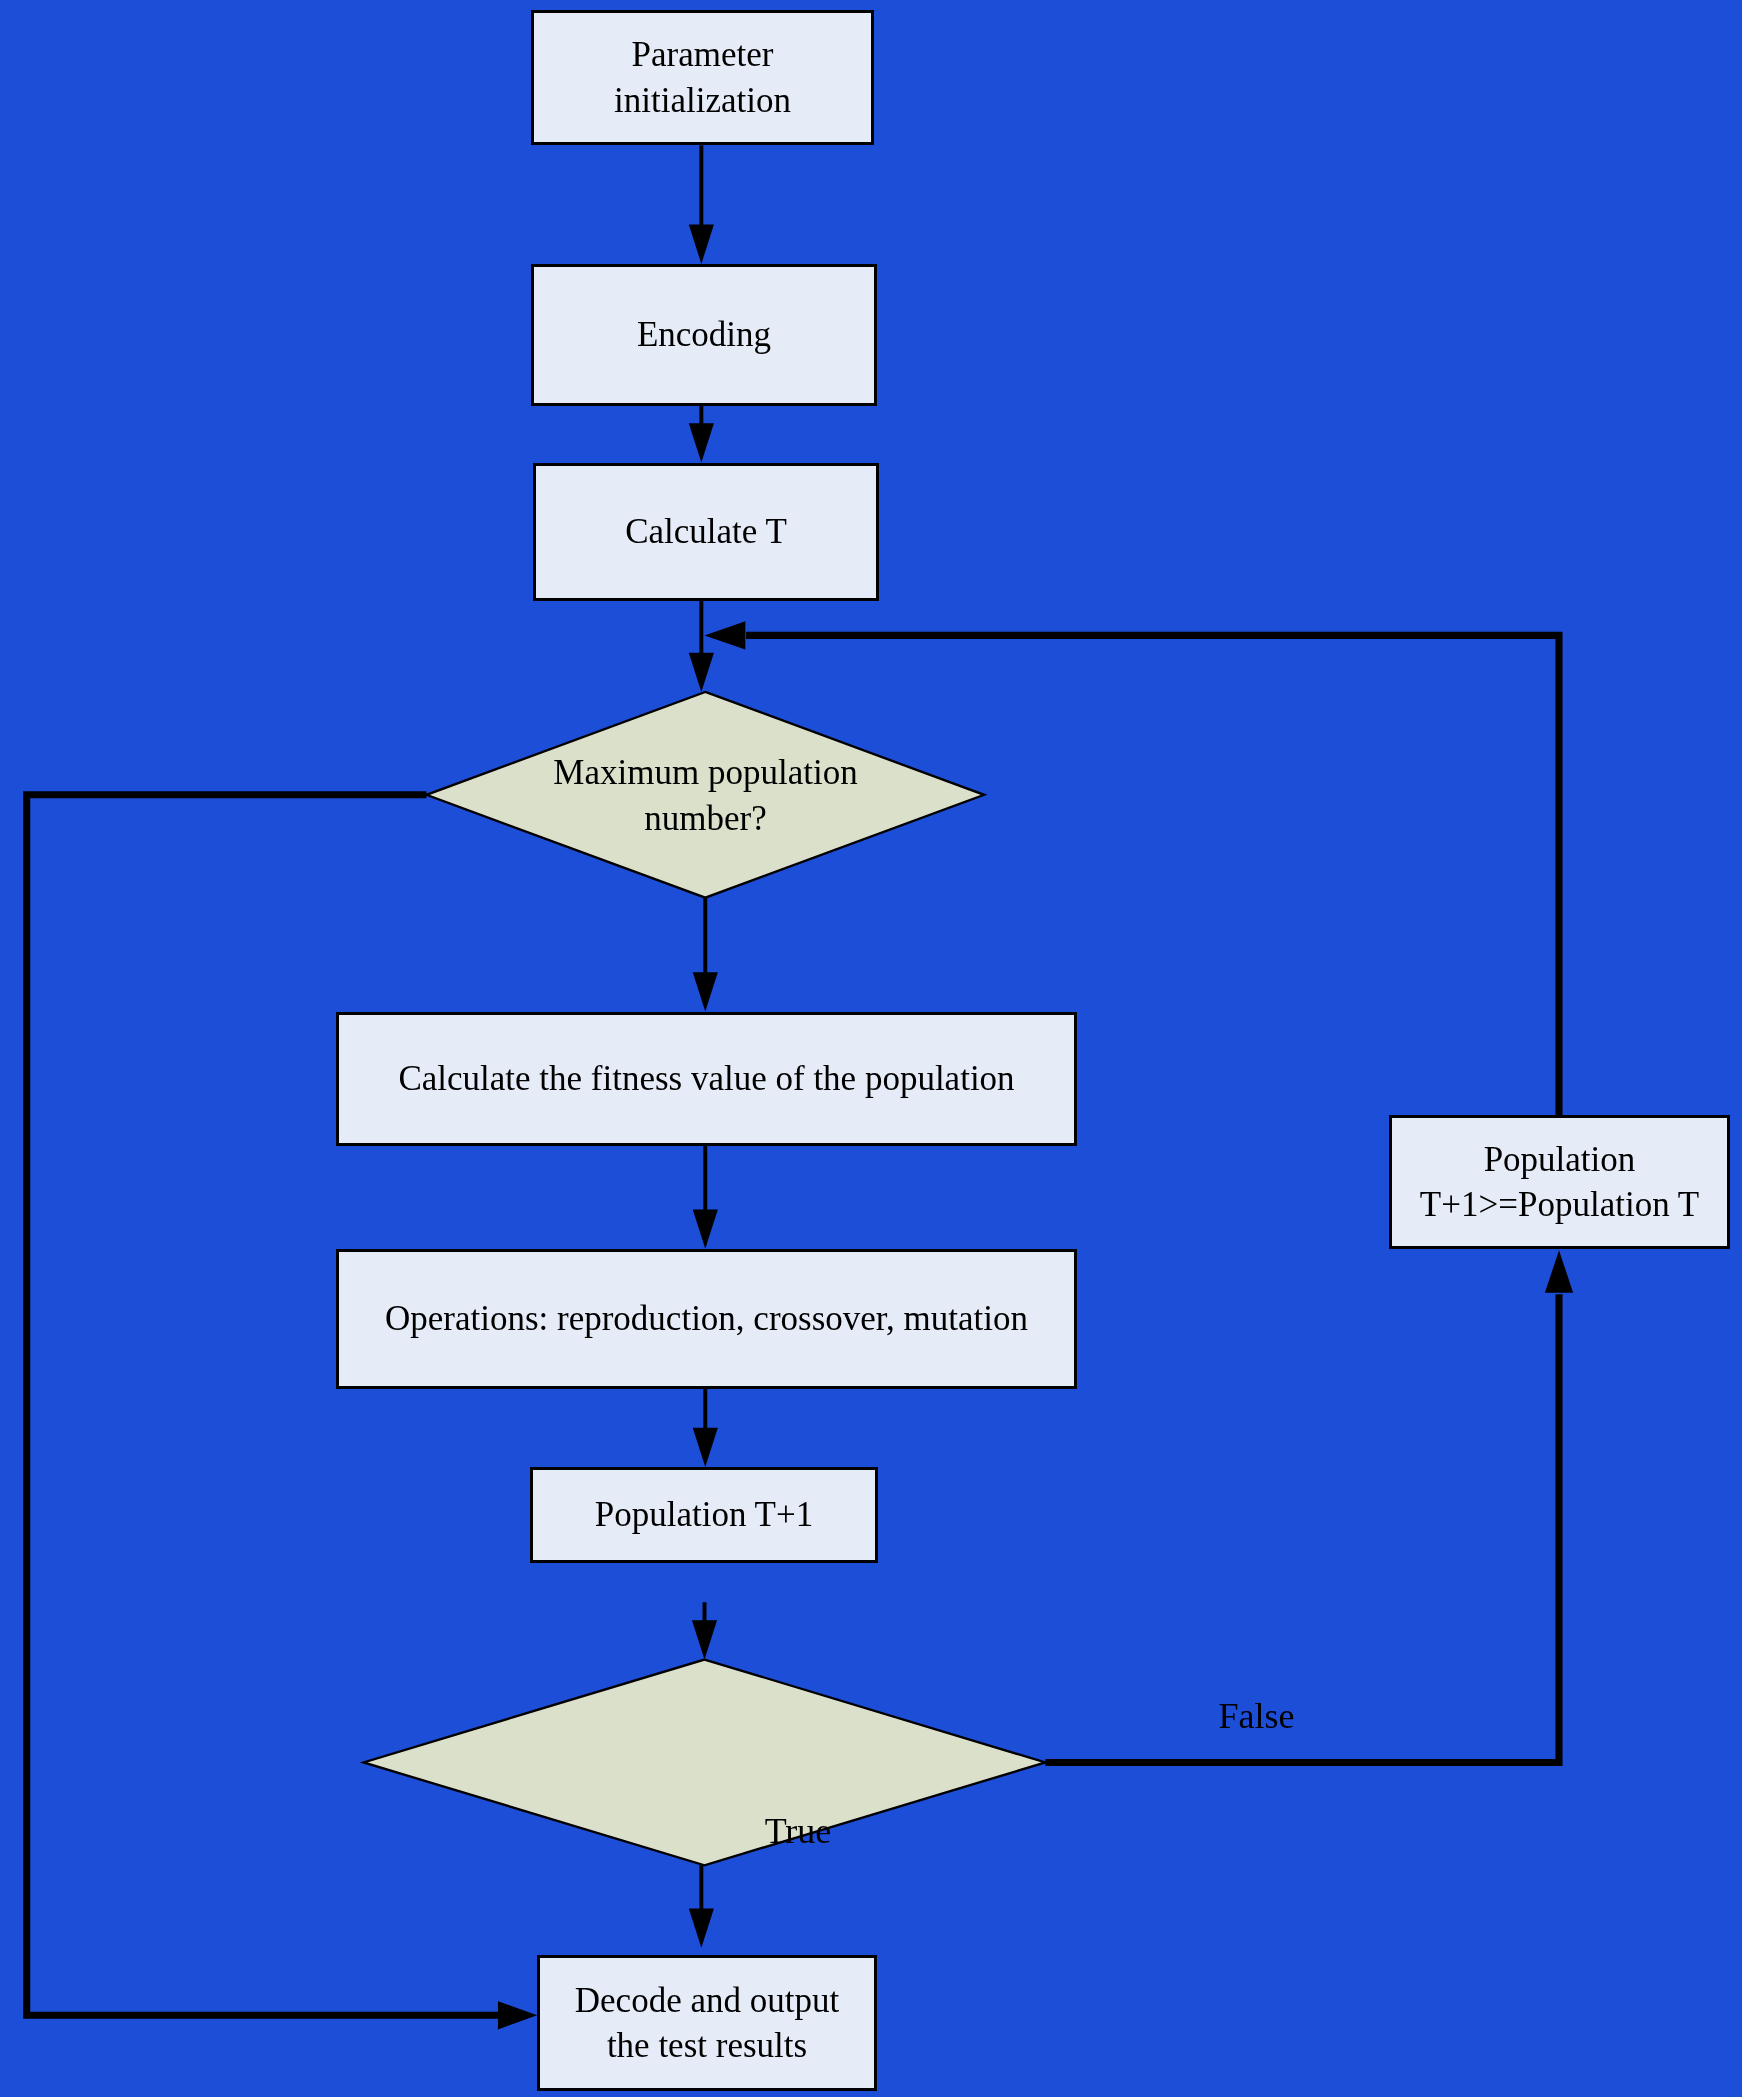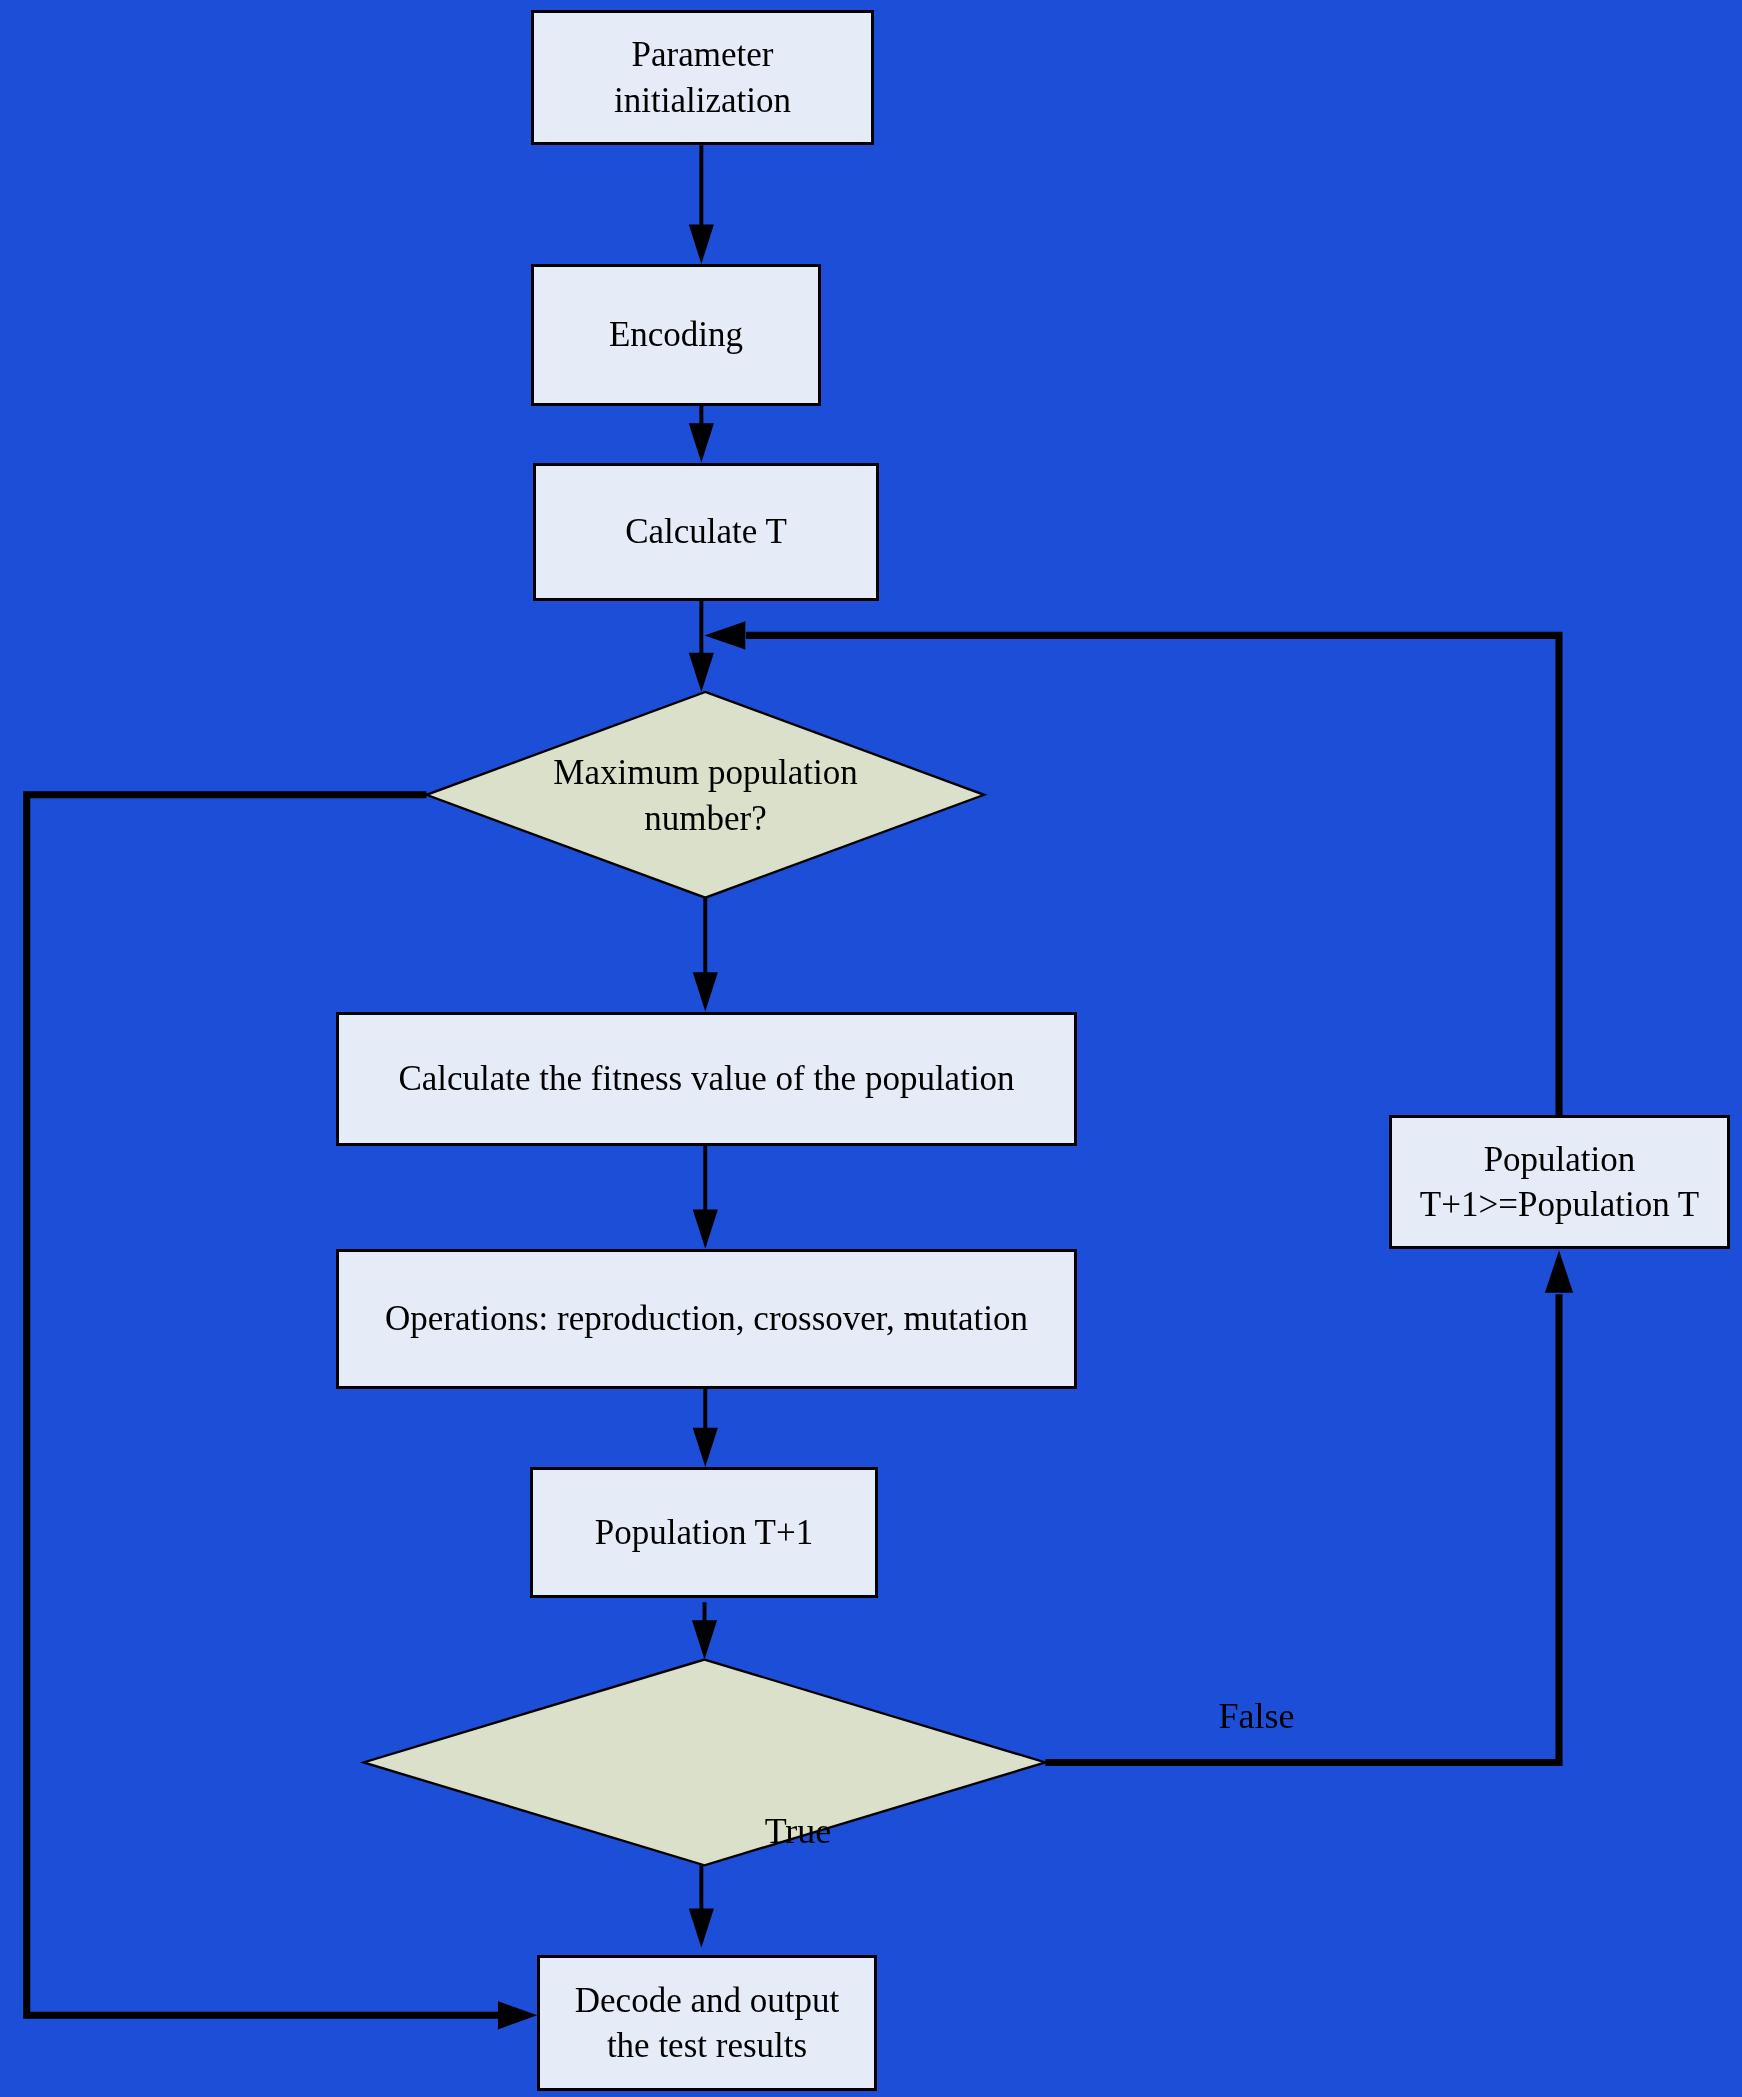--- a/index.html
+++ b/index.html
@@ -100,7 +100,7 @@
 initialization</span>
   </div>
 
-  <div class="node" style="left:531px;top:264px;width:290px;height:142px;">
+  <div class="node" style="left:531px;top:264px;width:346px;height:142px;">
     <span class="node-label">Encoding</span>
   </div>
 

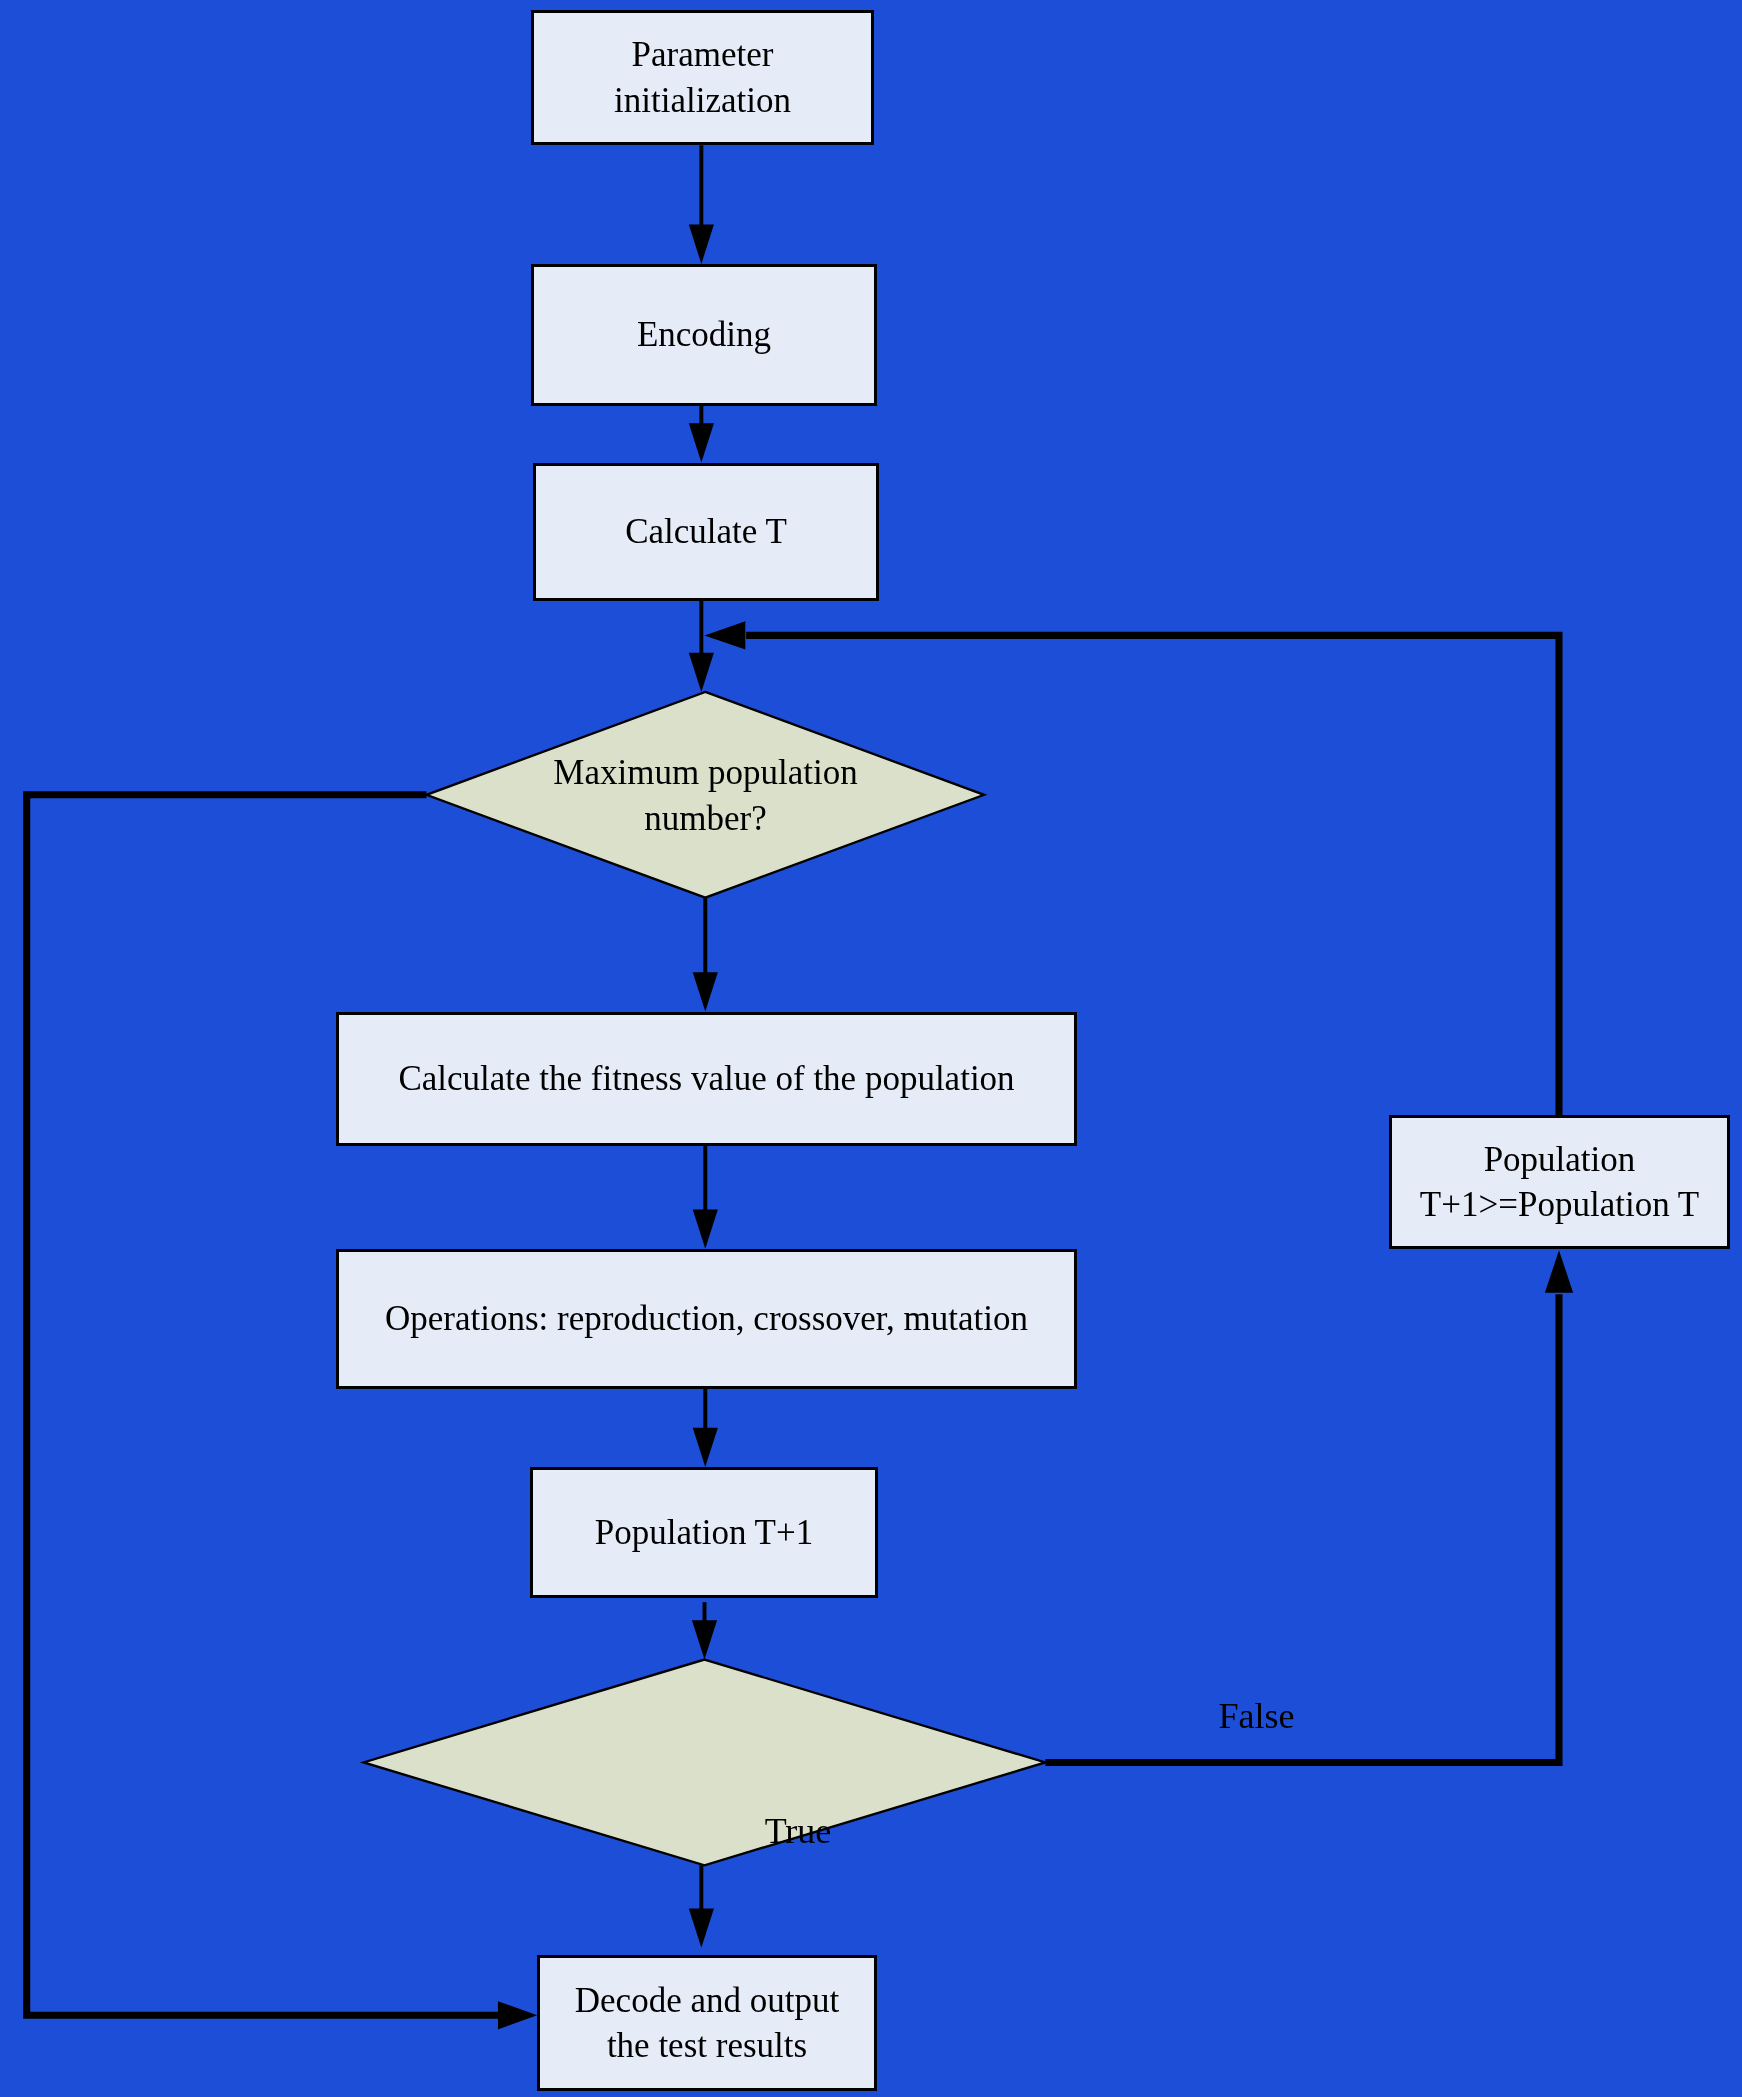--- a/index.html
+++ b/index.html
@@ -116,7 +116,7 @@
     <span class="node-label">Operations: reproduction, crossover, mutation</span>
   </div>
 
-  <div class="node" style="left:530px;top:1467px;width:348px;height:131px;">
+  <div class="node" style="left:530px;top:1467px;width:348px;height:96px;">
     <span class="node-label">Population T+1</span>
   </div>
 

